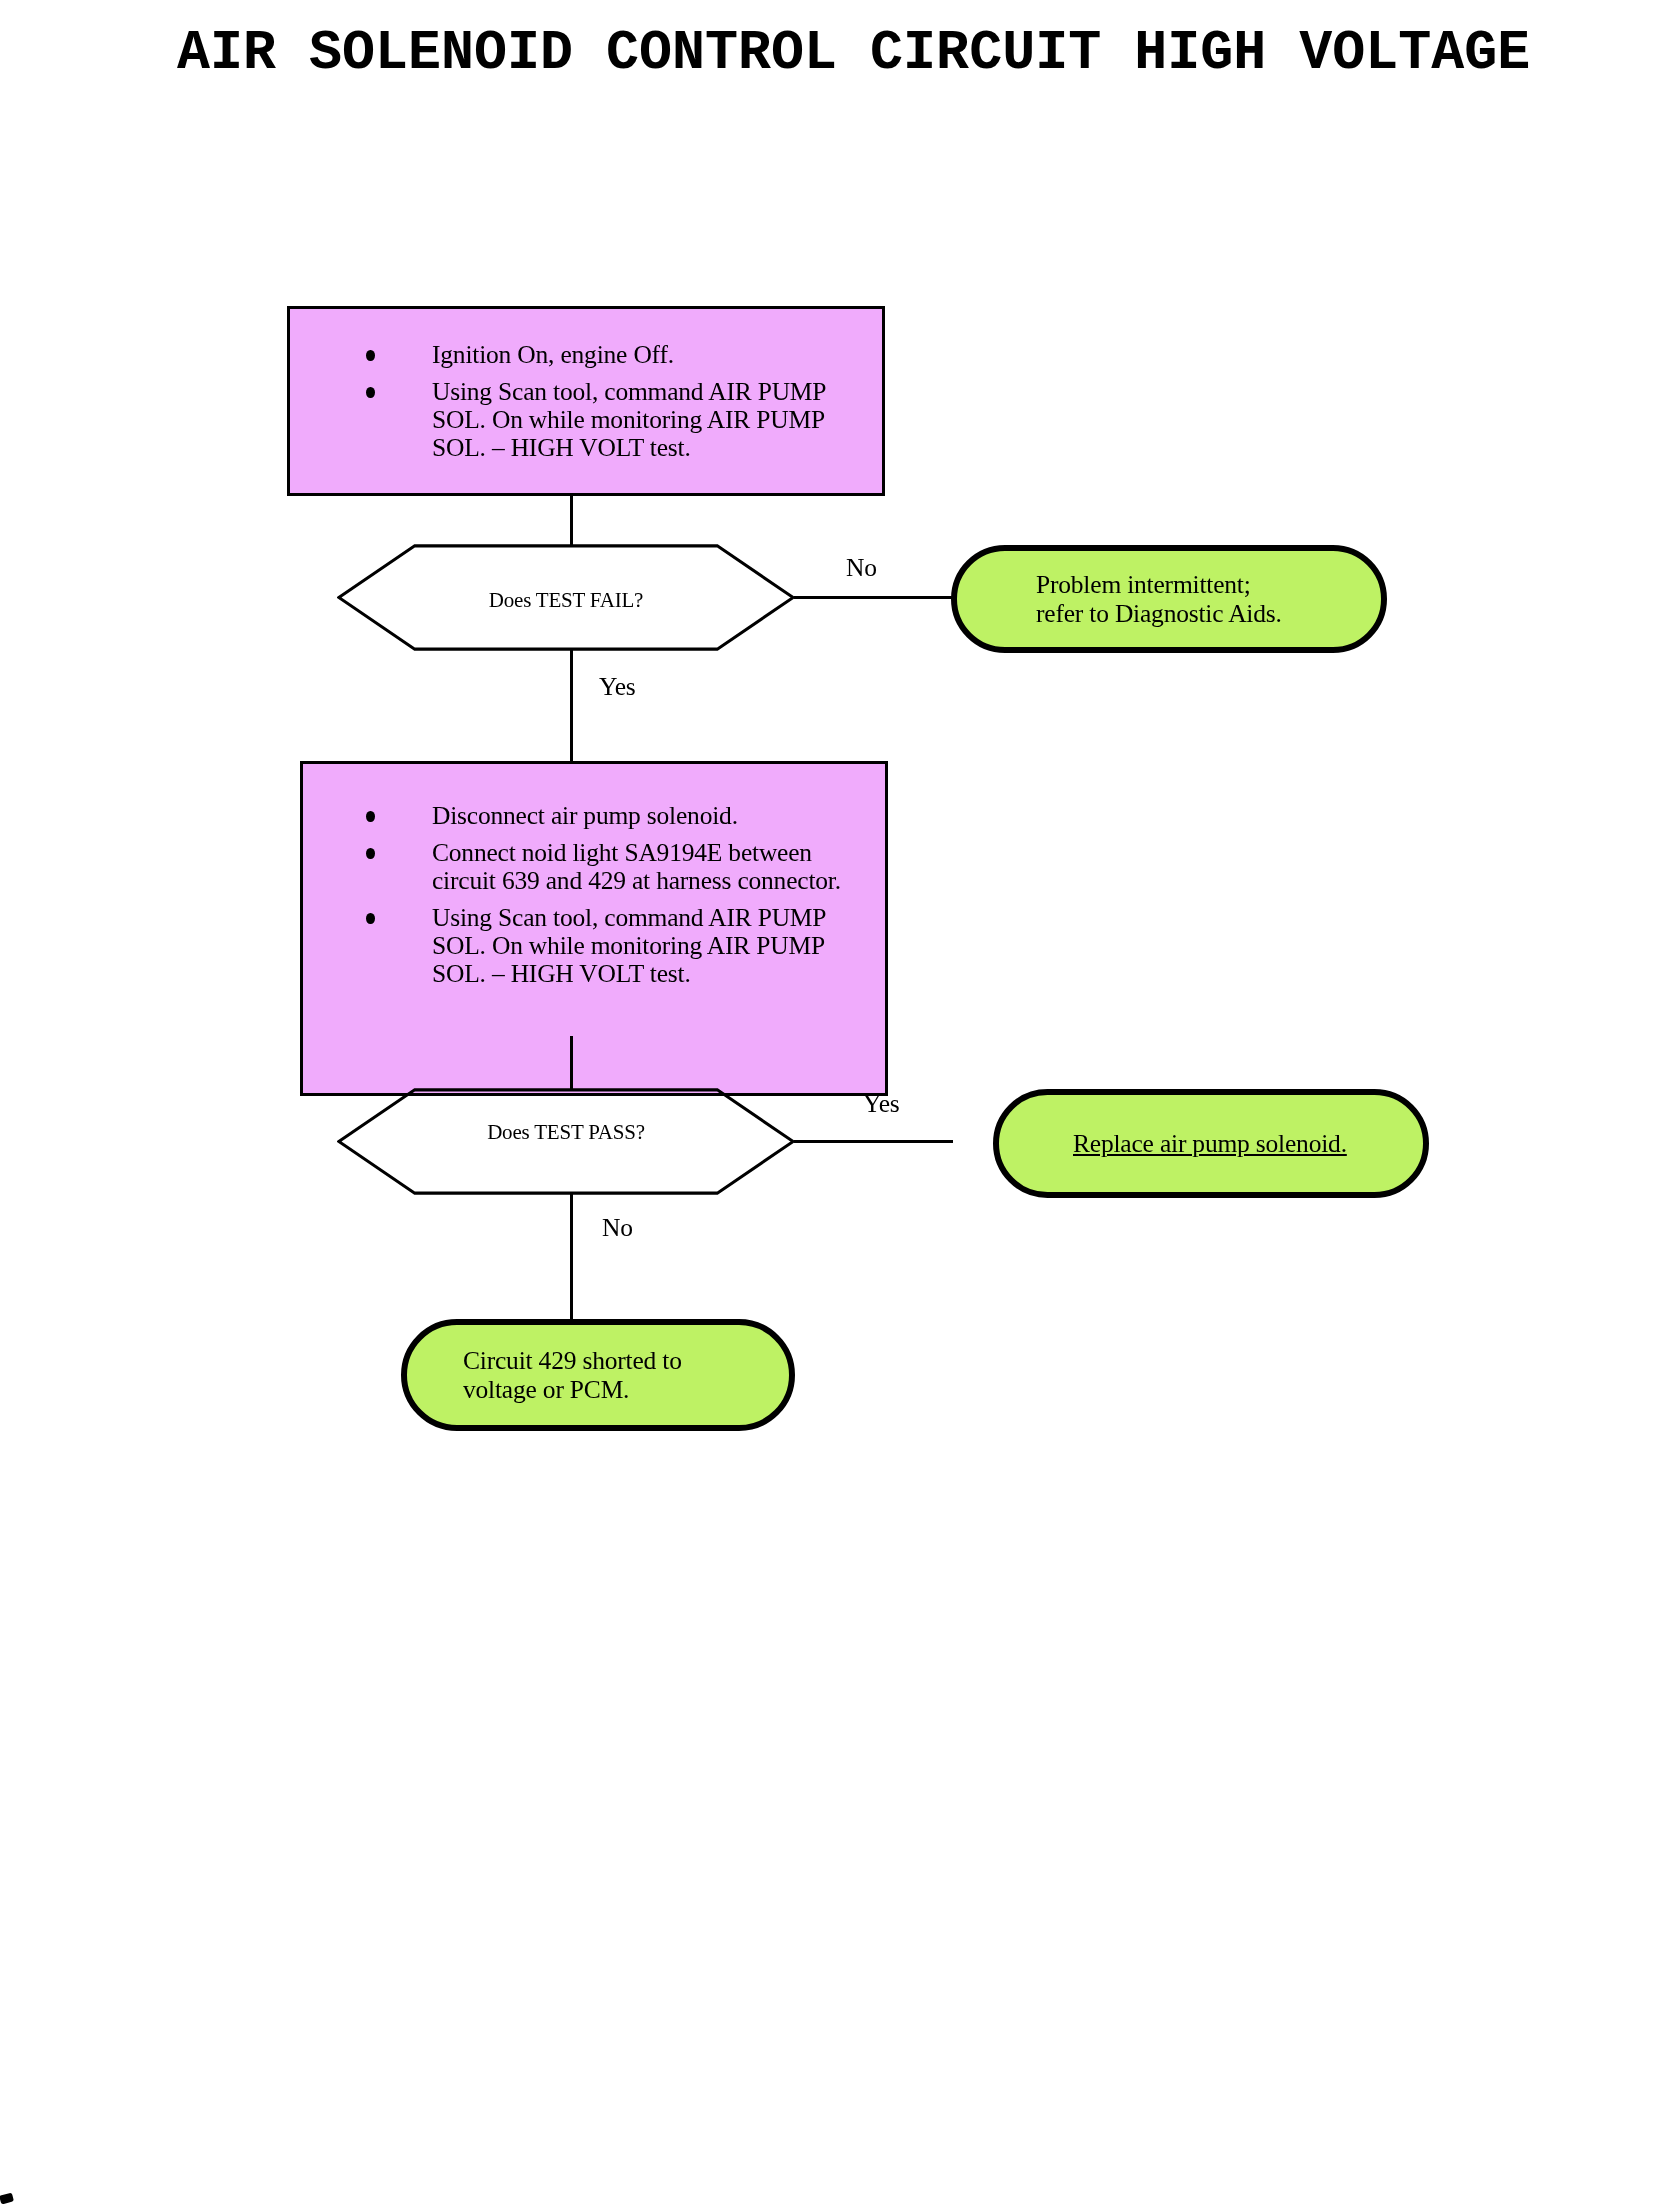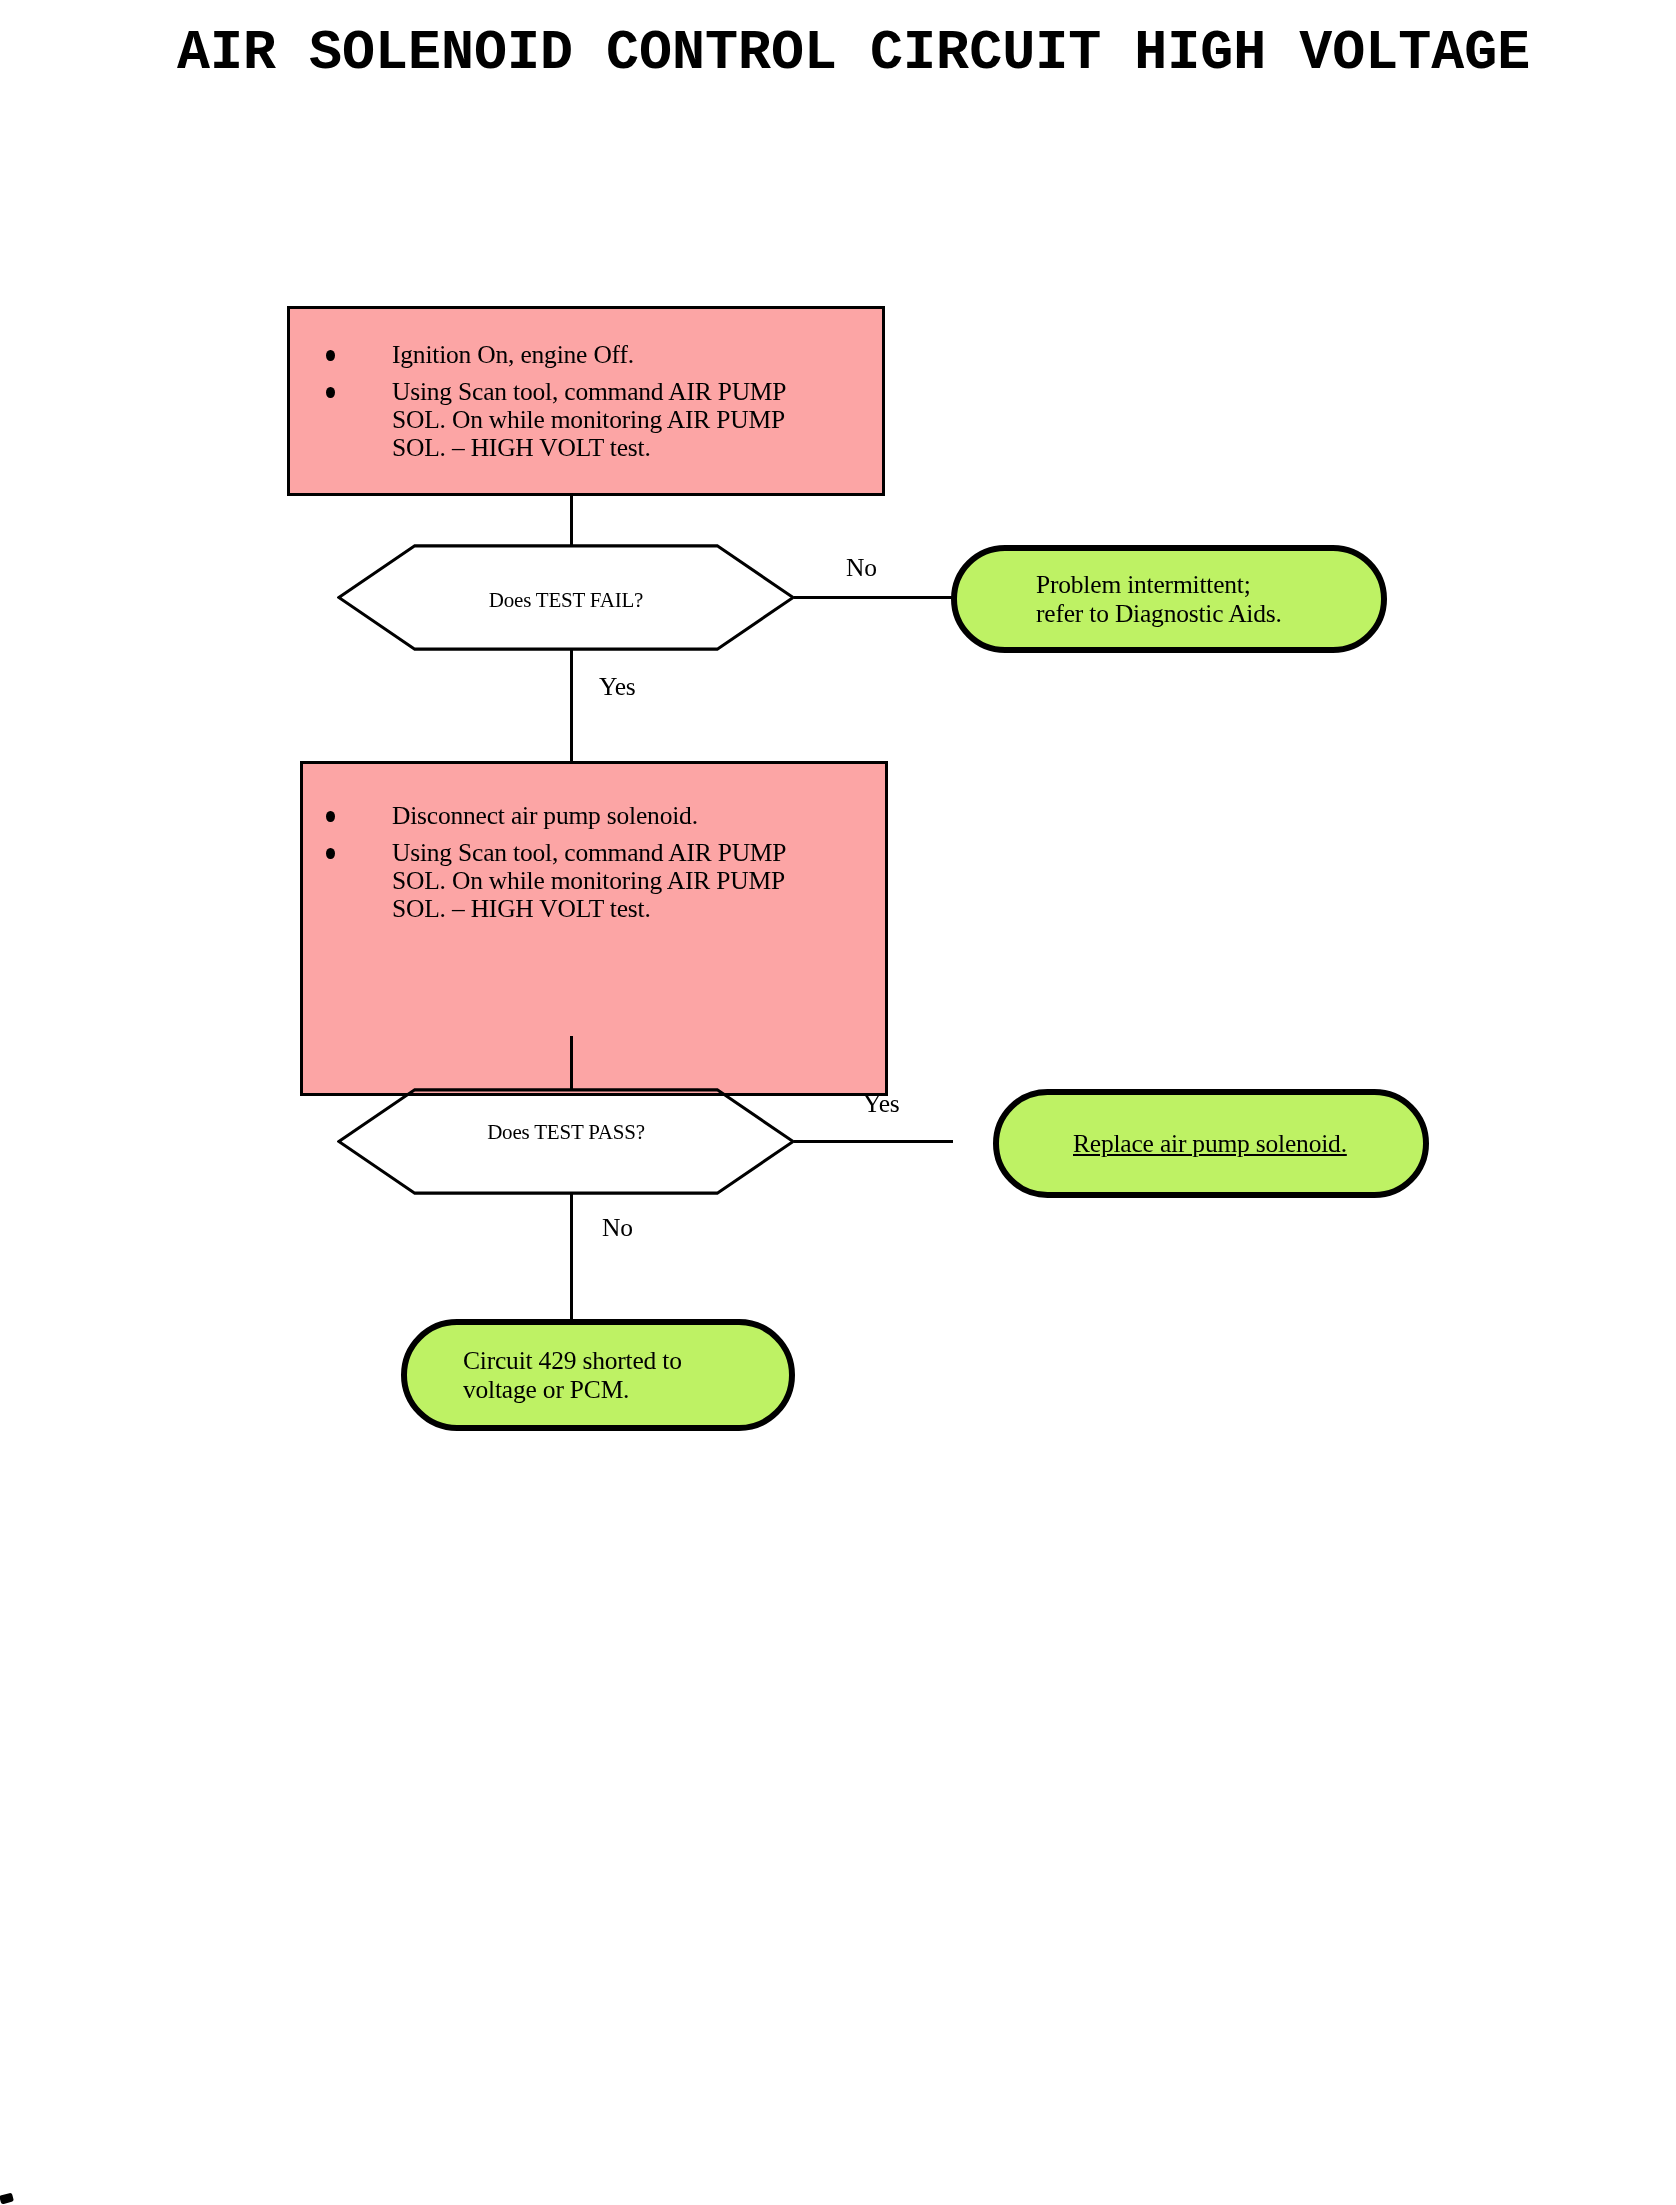--- a/index.html
+++ b/index.html
@@ -34,8 +34,9 @@
   .process-box {
     position: absolute;
     border: 3px solid #000;
-    background: #fca5a5;
+    background: #f0abfc;
     box-sizing: border-box;
+    padding-left: 40px;
   }
   .process-box .bullet-item {
     position: relative;

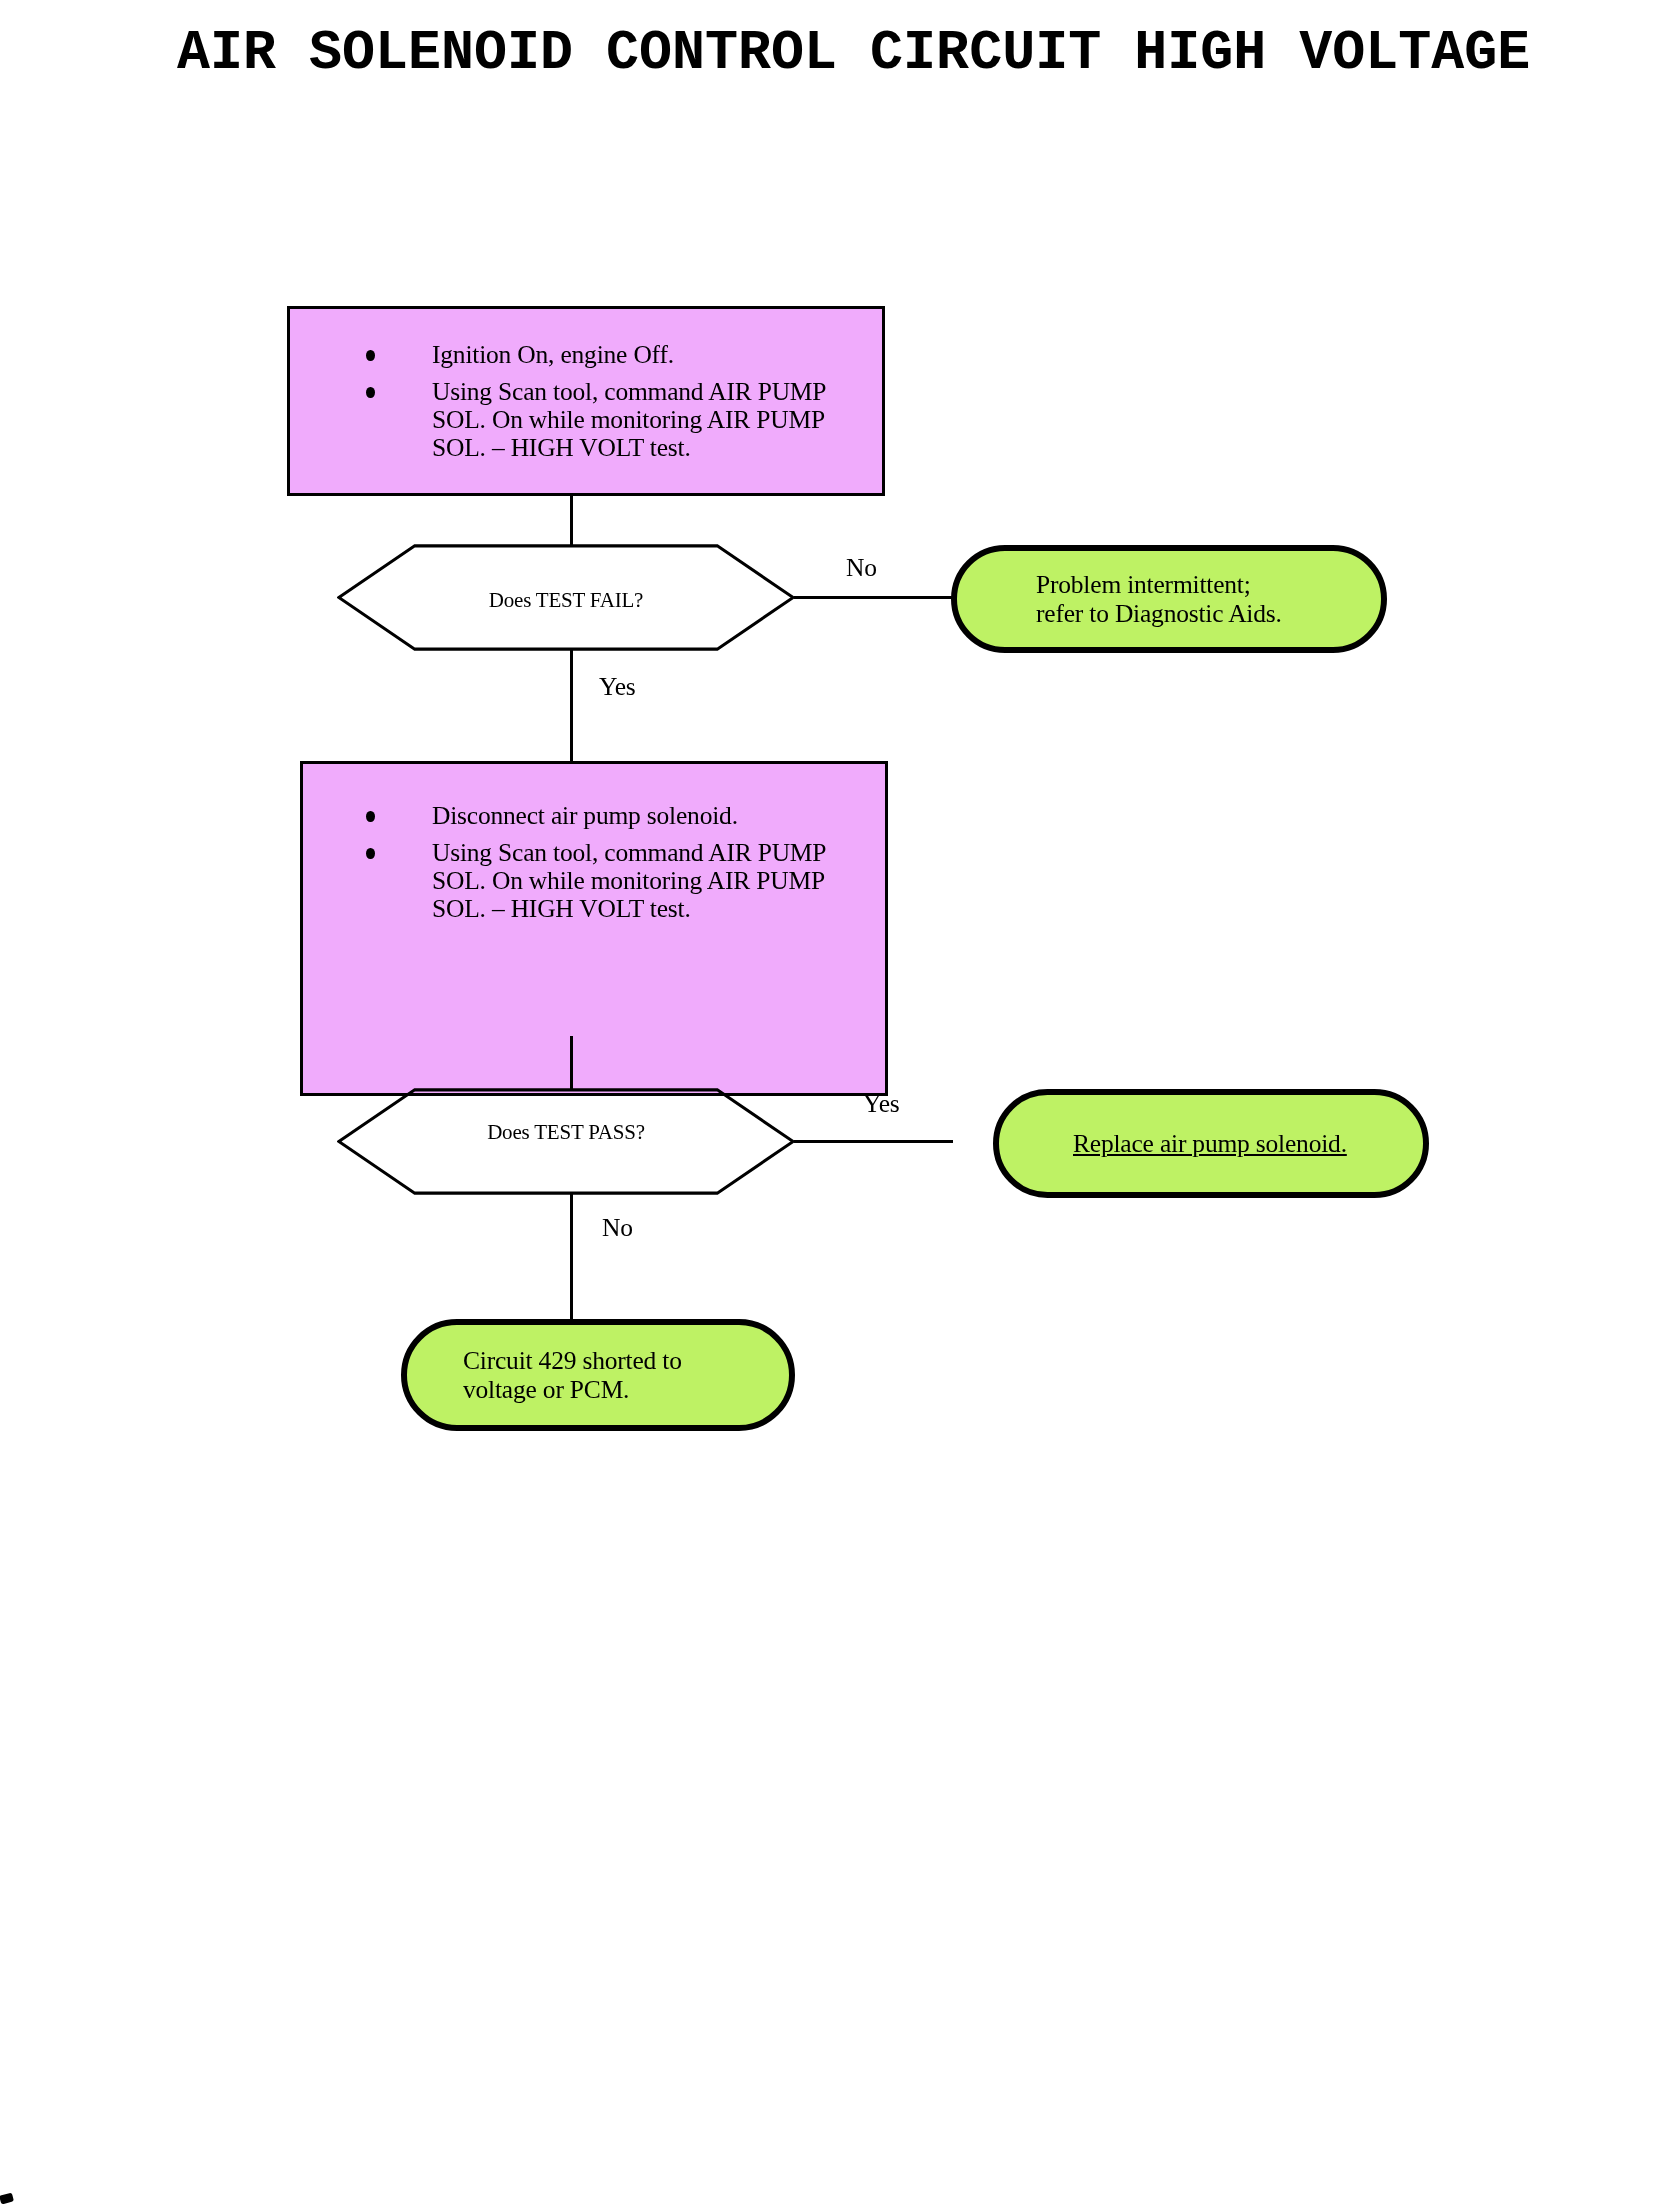--- a/index.html
+++ b/index.html
@@ -174,6 +174,10 @@
     <div>Disconnect air pump solenoid.</div>
   </div>
   <div class="bullet-item">
+    <div>Connect noid light SA9194E between</div>
+    <div>circuit 639 and 429 at harness connector.</div>
+  </div>
+  <div class="bullet-item">
     <div>Using Scan tool, command AIR PUMP</div>
     <div>SOL. On while monitoring AIR PUMP</div>
     <div>SOL. – HIGH VOLT test.</div>

